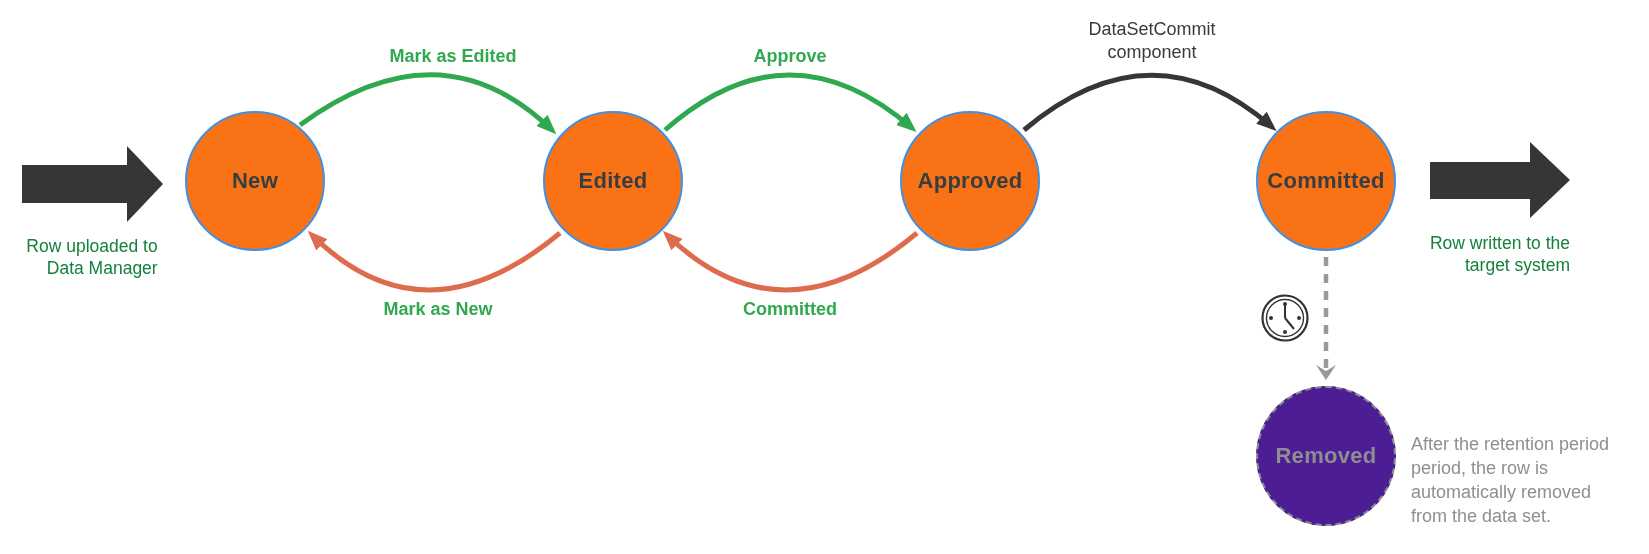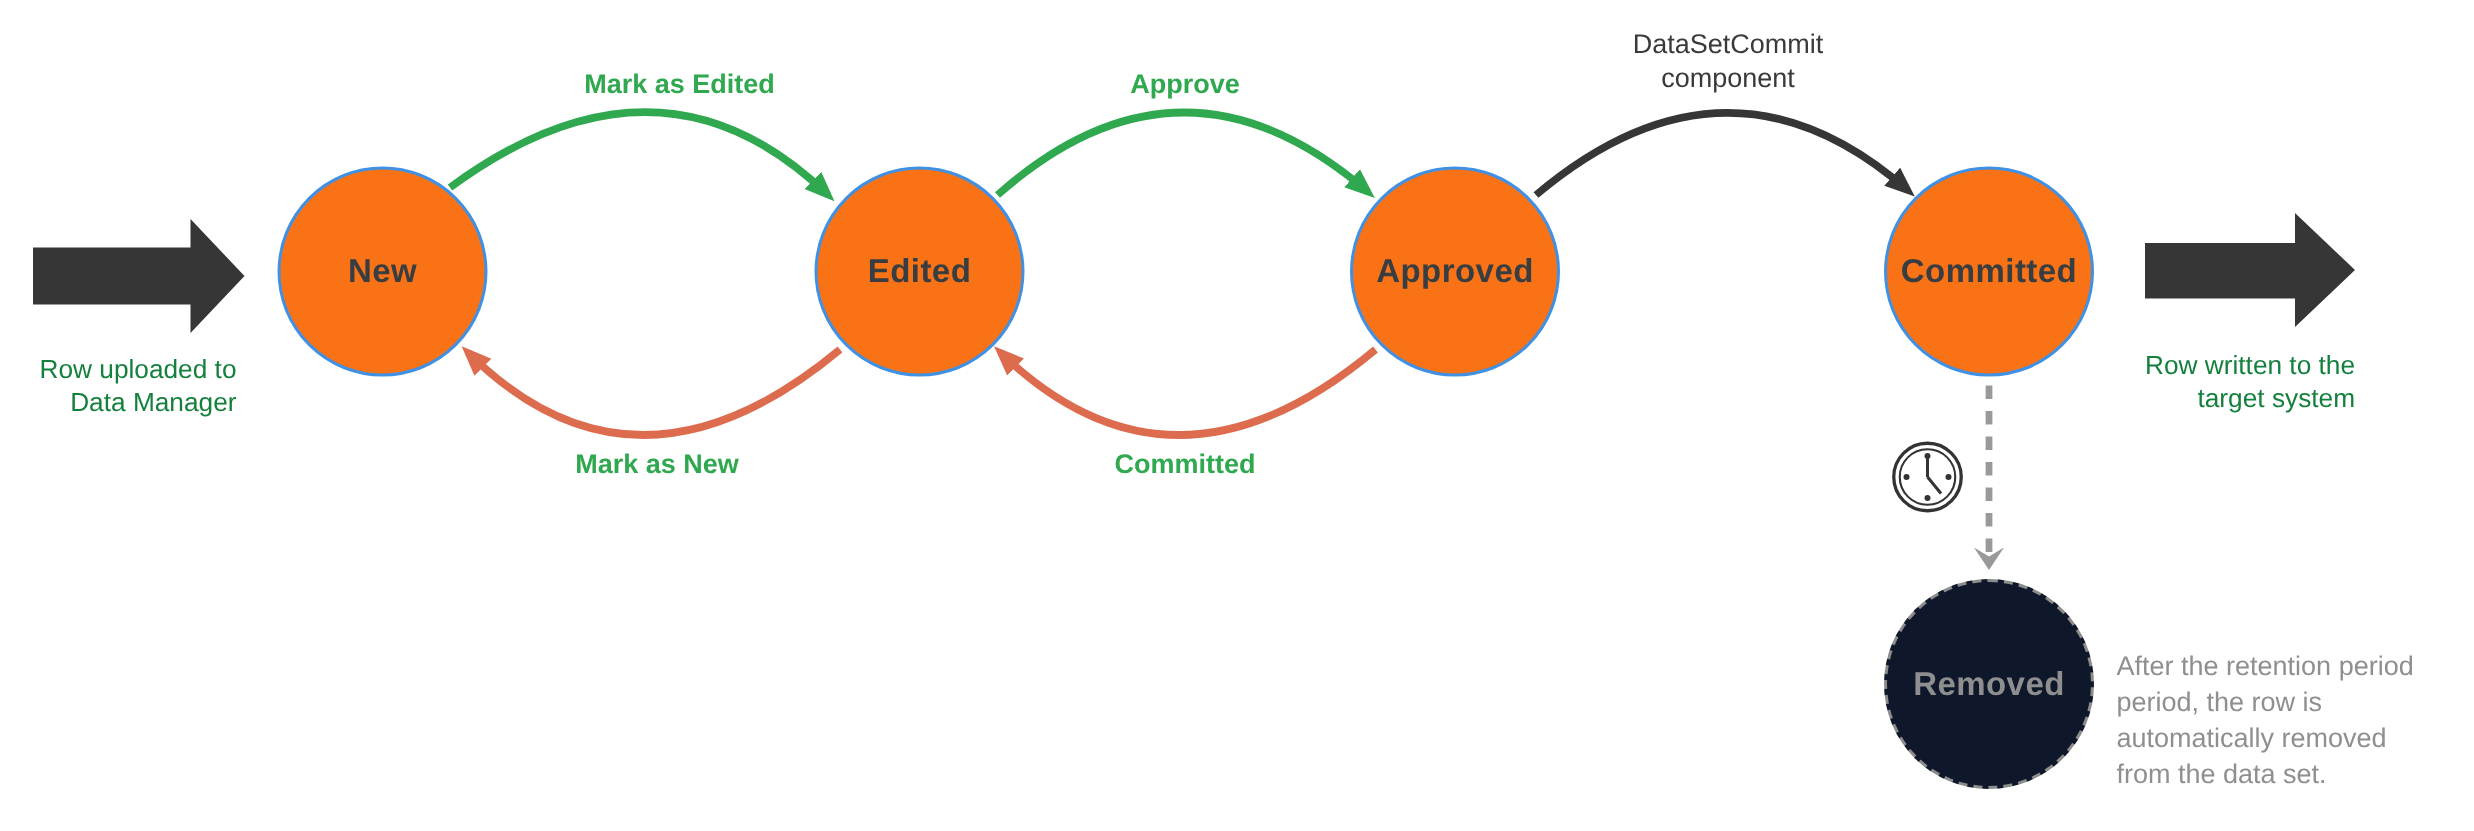--- a/index.html
+++ b/index.html
@@ -38,7 +38,7 @@
     letter-spacing: 0.3px;
   }
   .node.removed {
-    background: #0f172a;
+    background: #4c1d95;
     border: 2px dashed #8c8c8c;
     color: #8e8e8e;
   }

